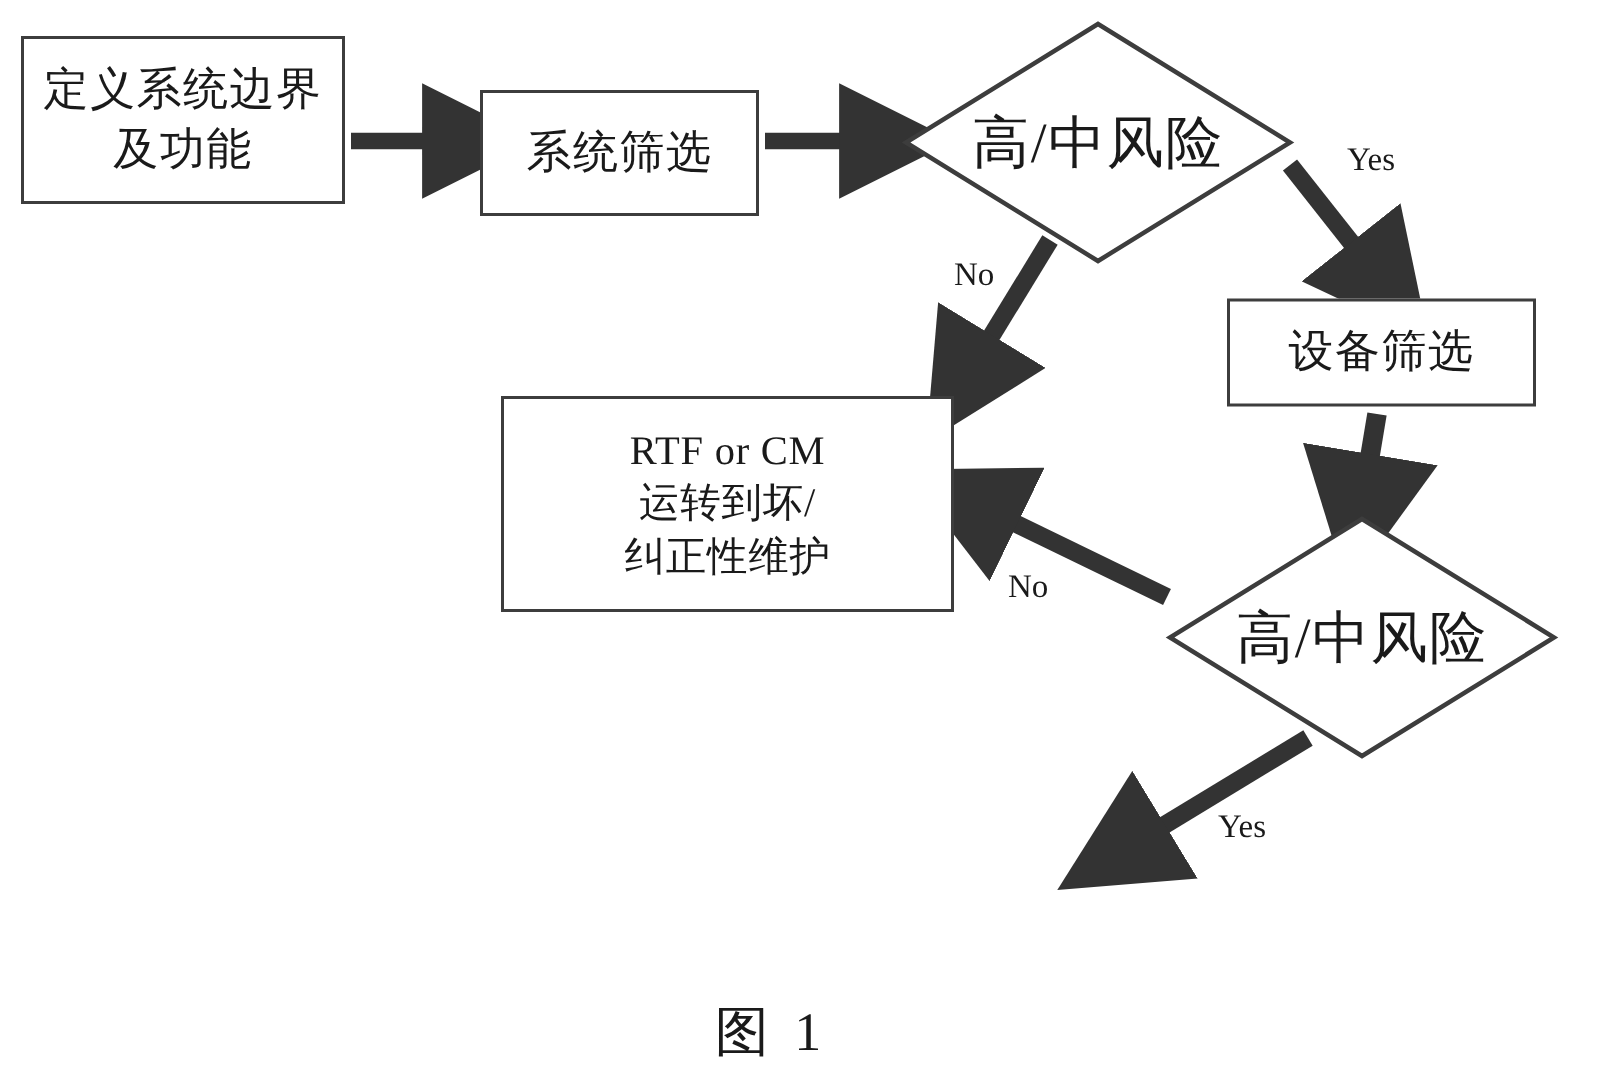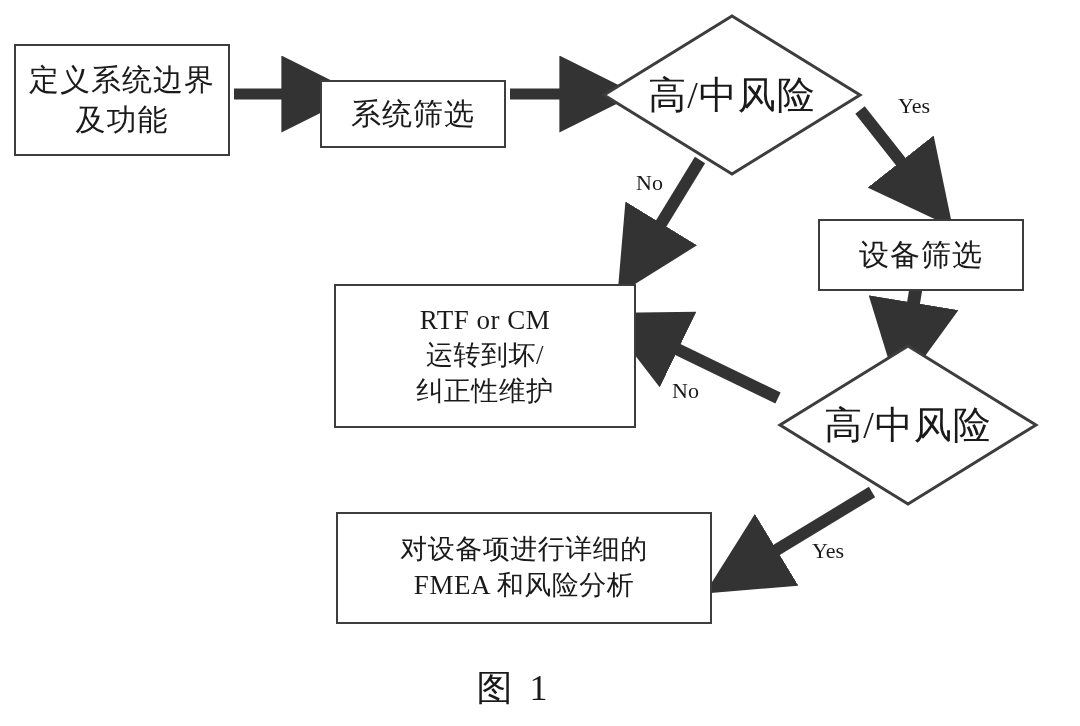--- a/index.html
+++ b/index.html
@@ -33,7 +33,6 @@
   .box {
     border: 2px solid #3d3d3d;
     background: #ffffff;
-    margin-top: 20px;
   }
   .node .txt {
     display: block;

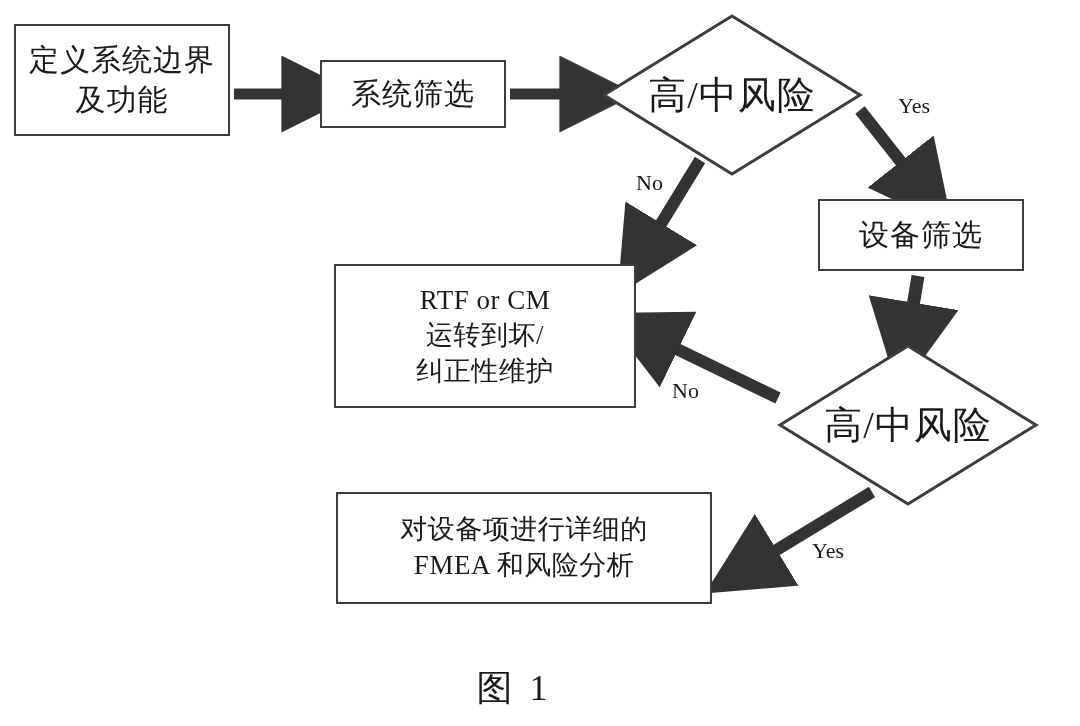--- a/index.html
+++ b/index.html
@@ -45,7 +45,7 @@
     letter-spacing: 1px;
   }
   #node-system-screen {
-    left: 320px; top: 60px; width: 186px; height: 68px;
+    left: 320px; top: 60px; width: 186px; height: 84px;
     font-size: 30px;
     letter-spacing: 1px;
   }

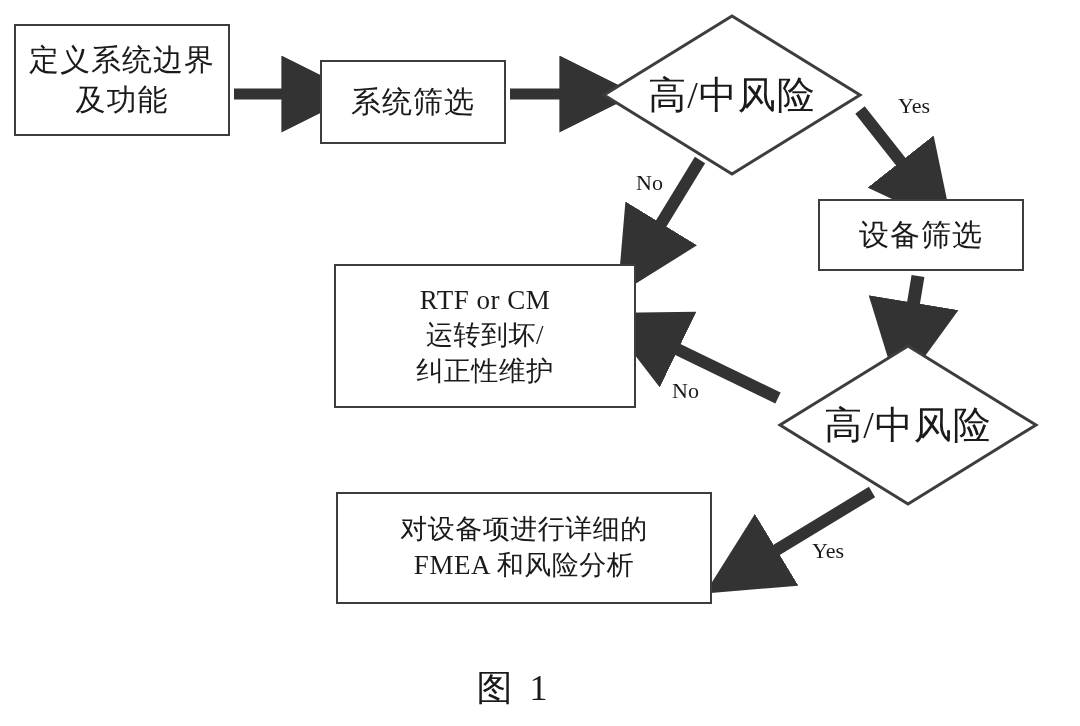--- a/index.html
+++ b/index.html
@@ -160,10 +160,6 @@
 纠正性维护</span>
   </div>
 
-  <div class="node box" id="node-fmea">
-    <span class="txt">对设备项进行详细的
-FMEA 和风险分析</span>
-  </div>
 
   <div class="diamond-wrap" id="diamond-1">
     <svg width="264" height="166" viewBox="0 0 264 166">

